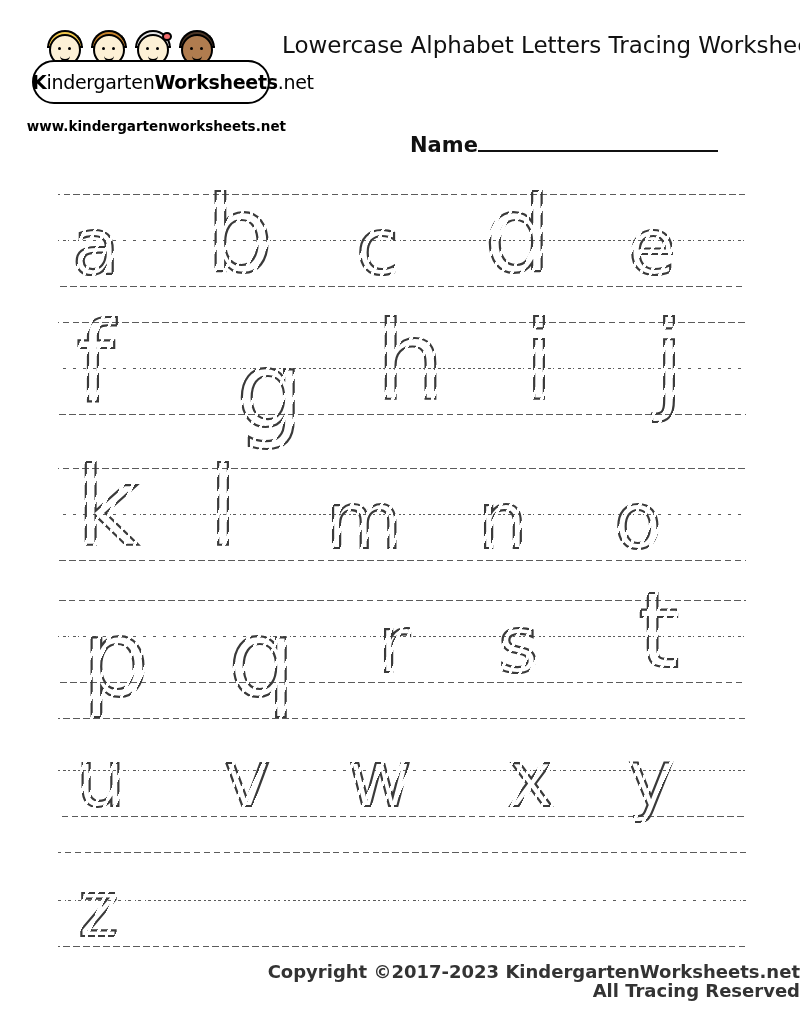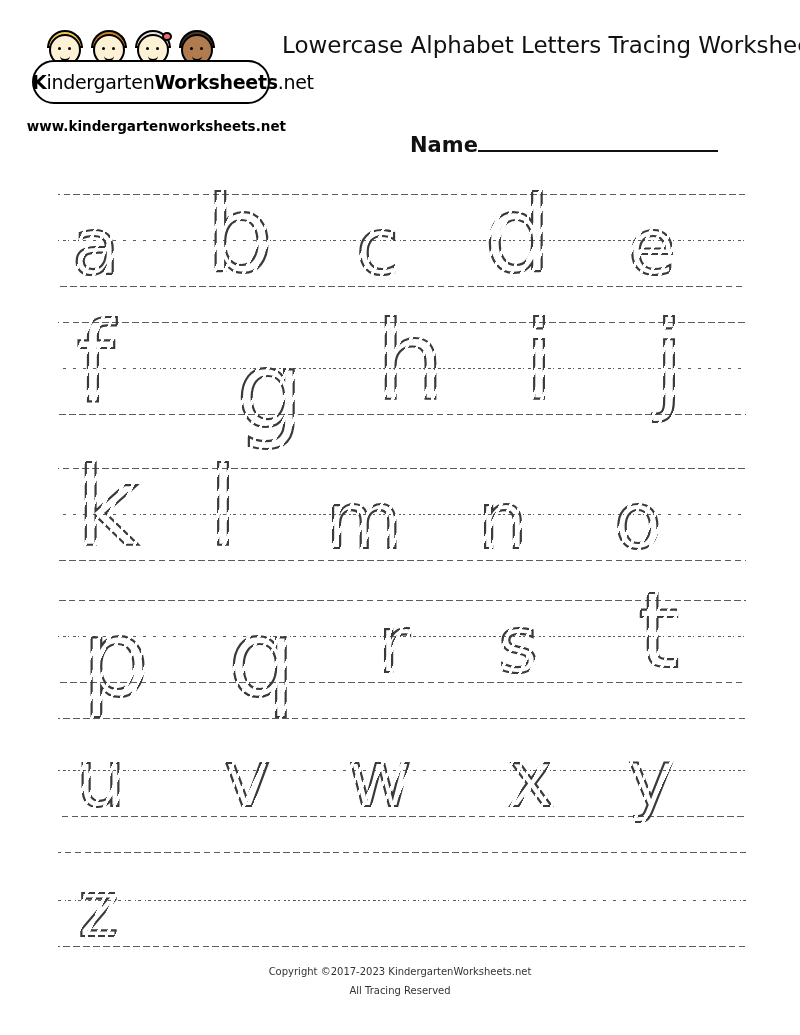--- a/index.html
+++ b/index.html
@@ -231,11 +231,12 @@
     left: 0;
     top: 962px;
     width: 800px;
-    text-align: center;
-    font-size: 10px;
+    text-align: right;
+    font-size: 18px;
     font-family: "DejaVu Sans", sans-serif;
     color: #333;
     line-height: 19px;
+    font-weight: bold;
   }
 </style>
 </head>

